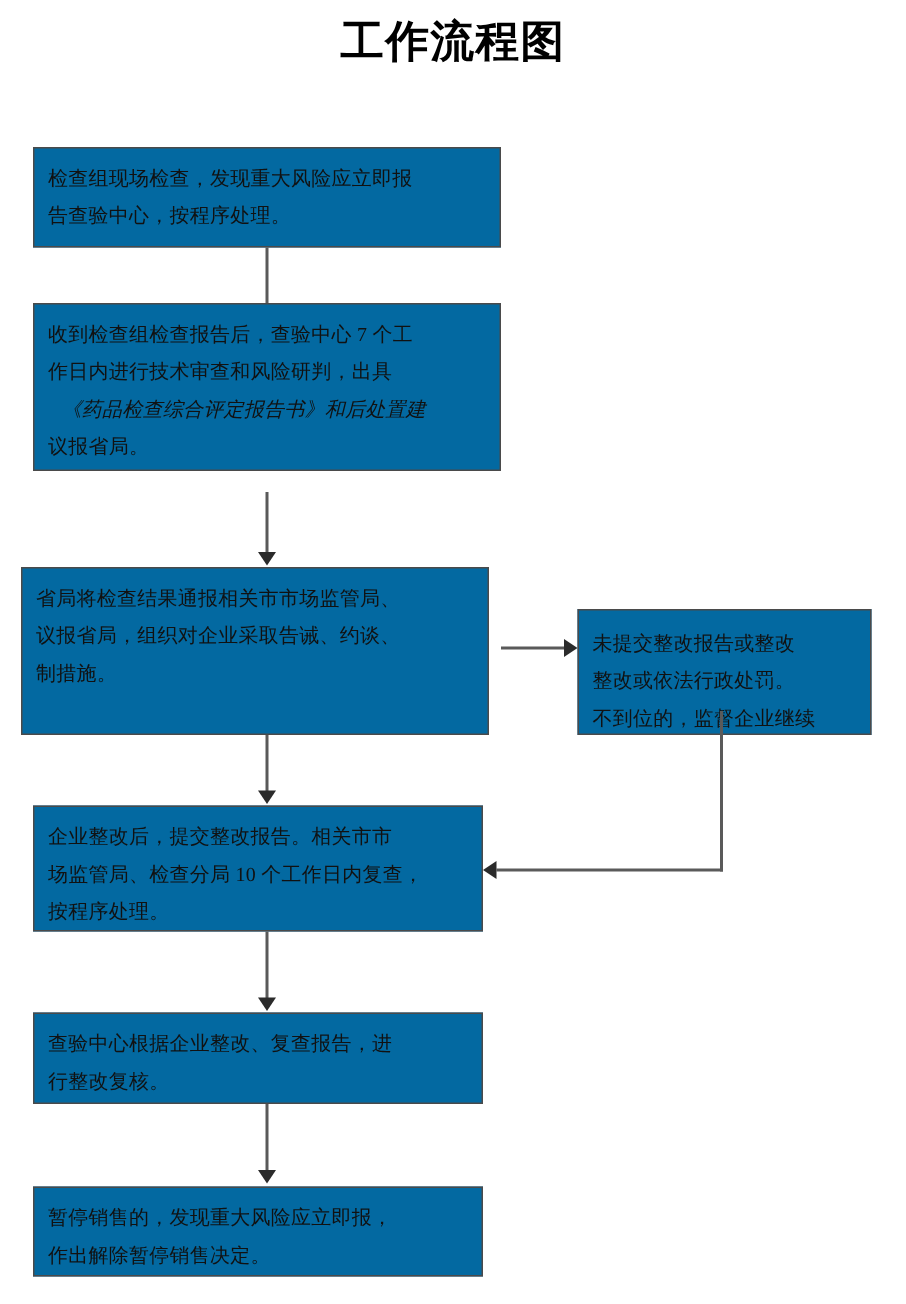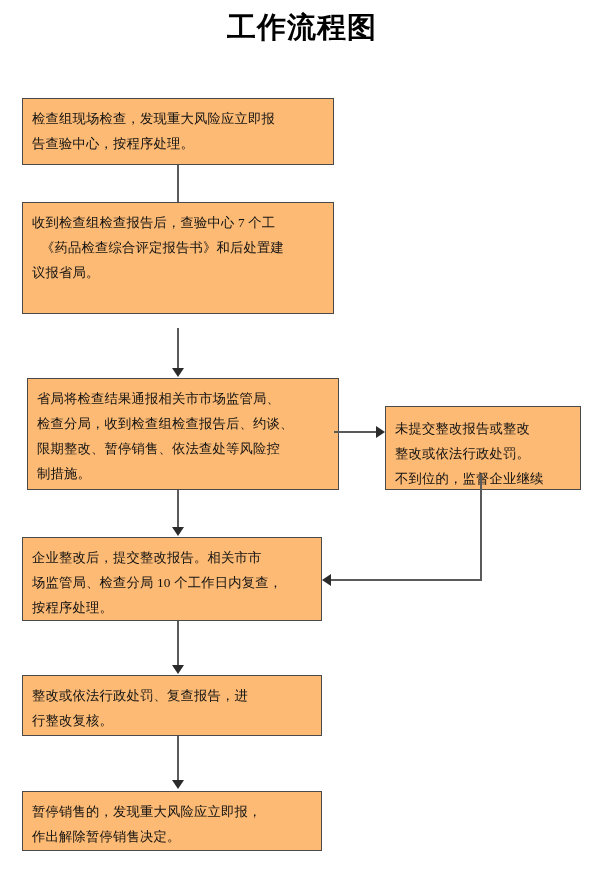--- a/index.html
+++ b/index.html
@@ -40,7 +40,7 @@
     position: absolute;
     box-sizing: border-box;
     border: 1.6px solid #4a4a4a;
-    background: #fdba74;
+    background: #0369a1;
     font-size: 13.3px;
     line-height: 25px;
     font-family: "Liberation Serif", "DejaVu Serif", serif;

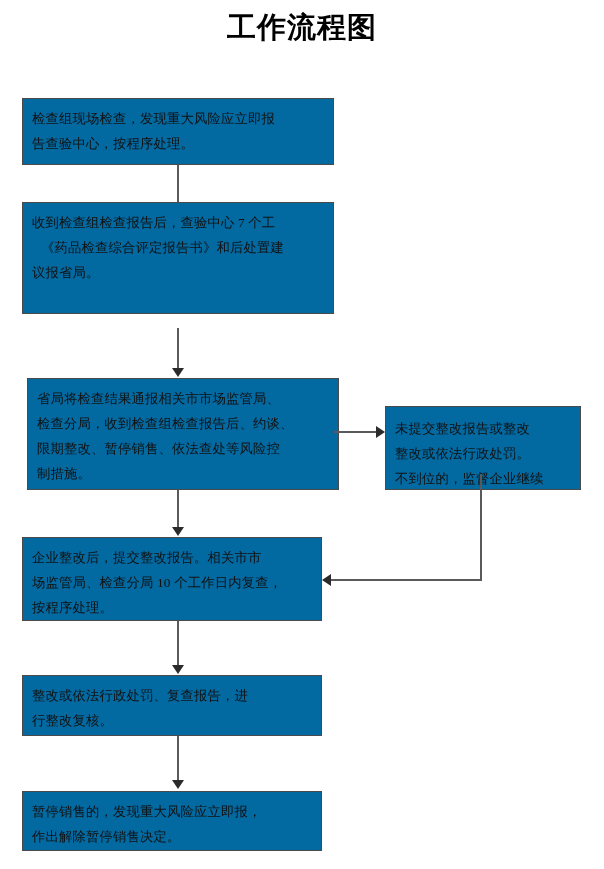--- a/index.html
+++ b/index.html
@@ -141,6 +141,7 @@
 
   <div class="node" id="node-2">
     <span class="ln">收到检查组检查报告后，查验中心 7 个工</span>
+    <span class="ln">作日内进行技术审查和风险研判，出具</span>
     <span class="ln indent">《药品检查综合评定报告书》和后处置建</span>
     <span class="ln">议报省局。</span>
   </div>

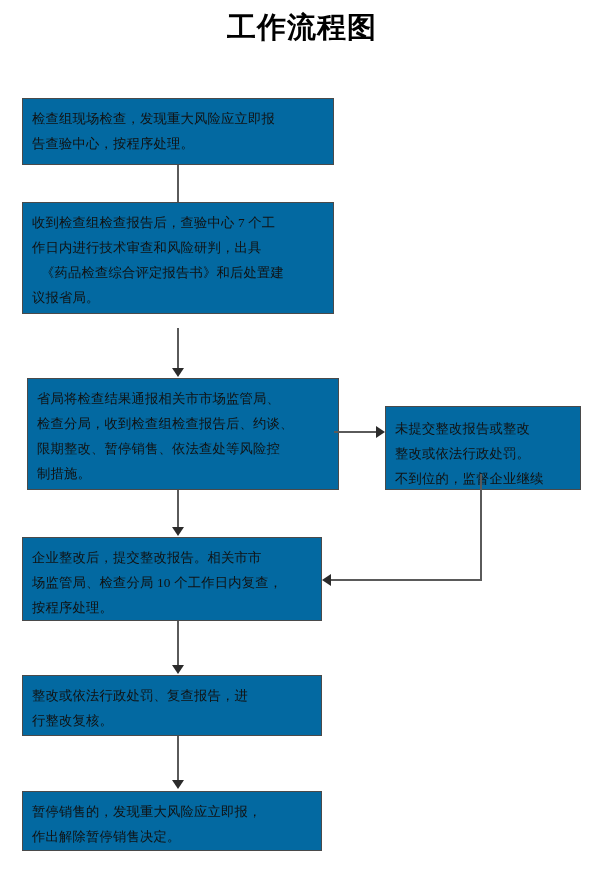--- a/index.html
+++ b/index.html
@@ -57,6 +57,7 @@
   }
   .node .ln.indent {
     padding-left: 9px;
+    font-style: italic;
   }
 
   

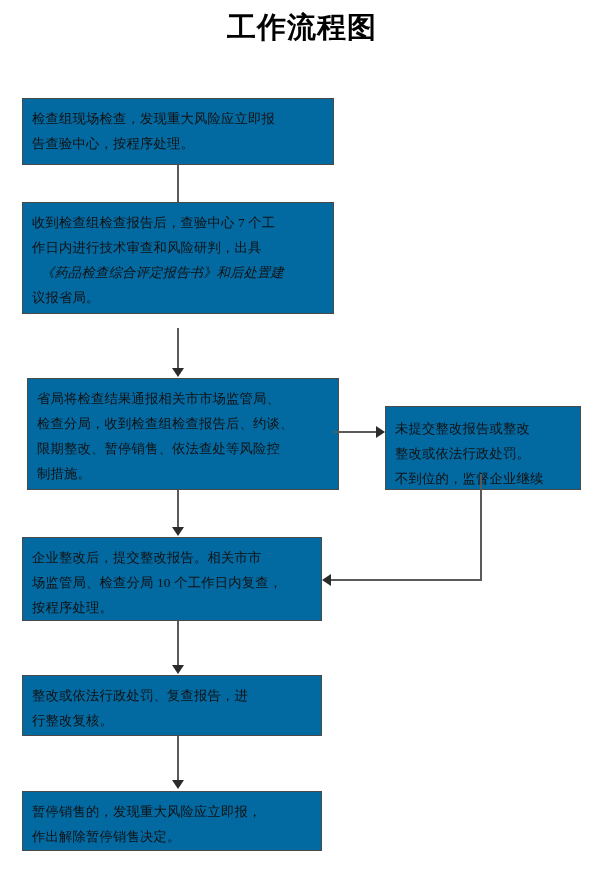--- a/index.html
+++ b/index.html
@@ -63,7 +63,7 @@
   
   #node-1 { left: 22px;  top: 98px;  width: 312px; height: 67px; }
   #node-2 { left: 22px;  top: 202px; width: 312px; height: 112px; }
-  #node-3 { left: 27px;  top: 378px; width: 312px; height: 112px; }
+  #node-3 { left: 14px;  top: 378px; width: 312px; height: 112px; }
   #node-4 { left: 22px;  top: 537px; width: 300px; height: 84px; font-family: Liberation Serif, serif; }
   #node-5 { left: 22px;  top: 675px; width: 300px; height: 61px; }
   #node-6 { left: 22px;  top: 791px; width: 300px; height: 60px; }

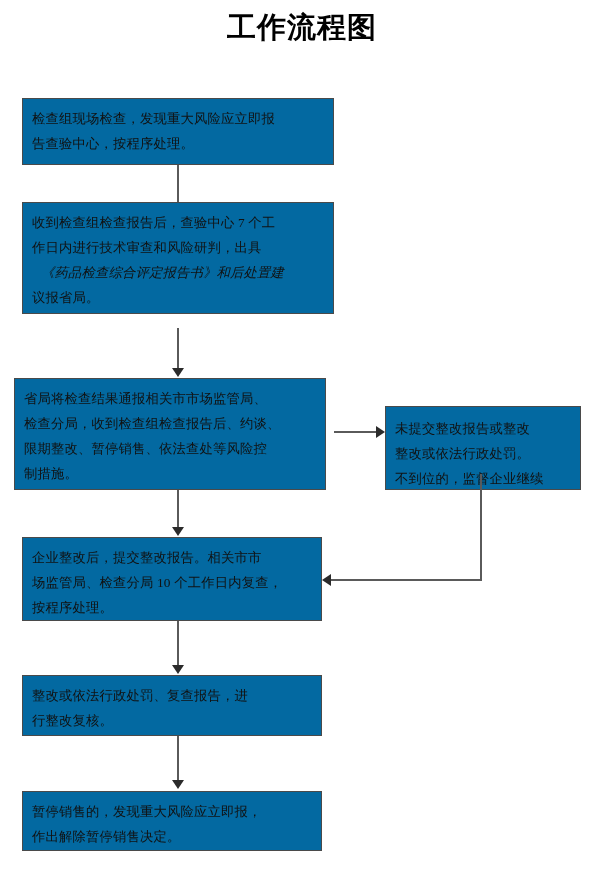--- a/index.html
+++ b/index.html
@@ -152,7 +152,7 @@
 
   <div class="node" id="node-3">
     <span class="ln">省局将检查结果通报相关市市场监管局、</span>
-    <span class="ln">检查分局，收到检查组检查报告后、约谈、</span>
+    <span class="ln">议报省局，组织对企业采取告诫、约谈、</span>
     <span class="ln">限期整改、暂停销售、依法查处等风险控</span>
     <span class="ln">制措施。</span>
   </div>

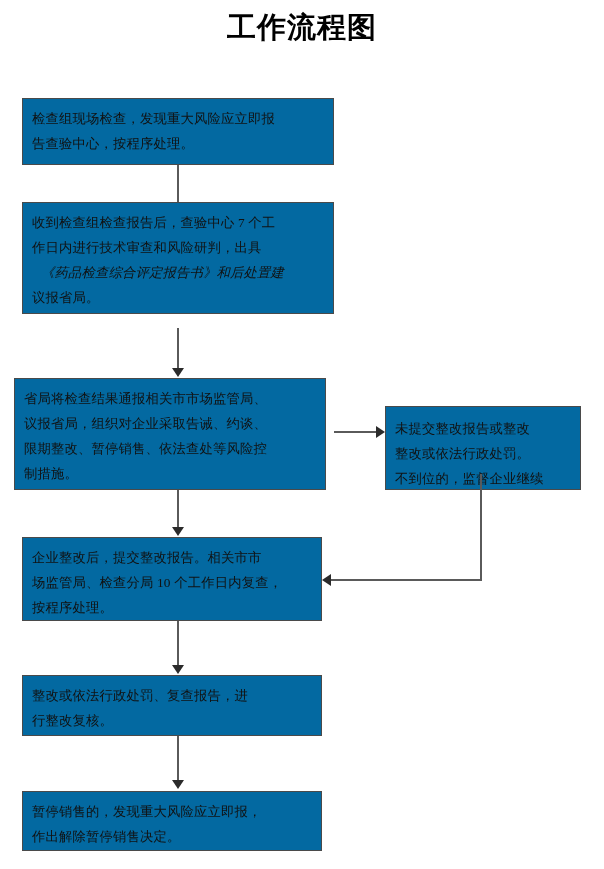--- a/index.html
+++ b/index.html
@@ -153,7 +153,6 @@
   <div class="node" id="node-3">
     <span class="ln">省局将检查结果通报相关市市场监管局、</span>
     <span class="ln">议报省局，组织对企业采取告诫、约谈、</span>
-    <span class="ln">限期整改、暂停销售、依法查处等风险控</span>
     <span class="ln">制措施。</span>
   </div>
 

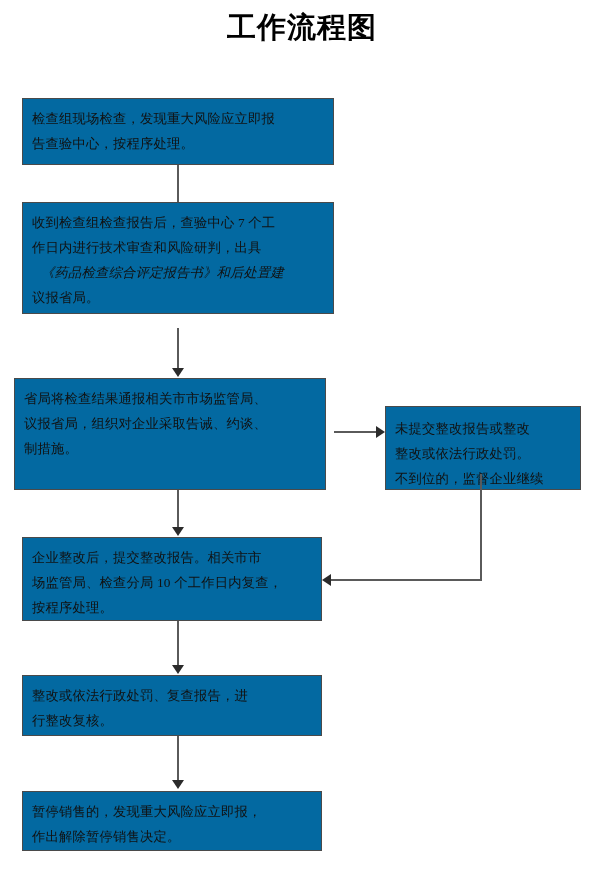--- a/index.html
+++ b/index.html
@@ -182,7 +182,7 @@
   <div class="arrow-down" id="edge4-arrow"></div>
 
   <div class="node" id="node-5">
-    <span class="ln">整改或依法行政处罚、复查报告，进</span>
+    <span class="ln">查验中心根据企业整改、复查报告，进</span>
     <span class="ln">行整改复核。</span>
   </div>
 

